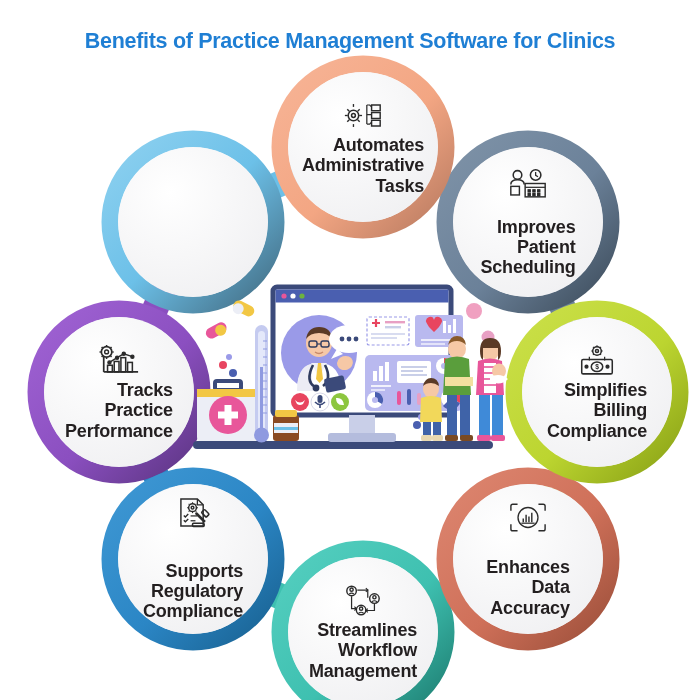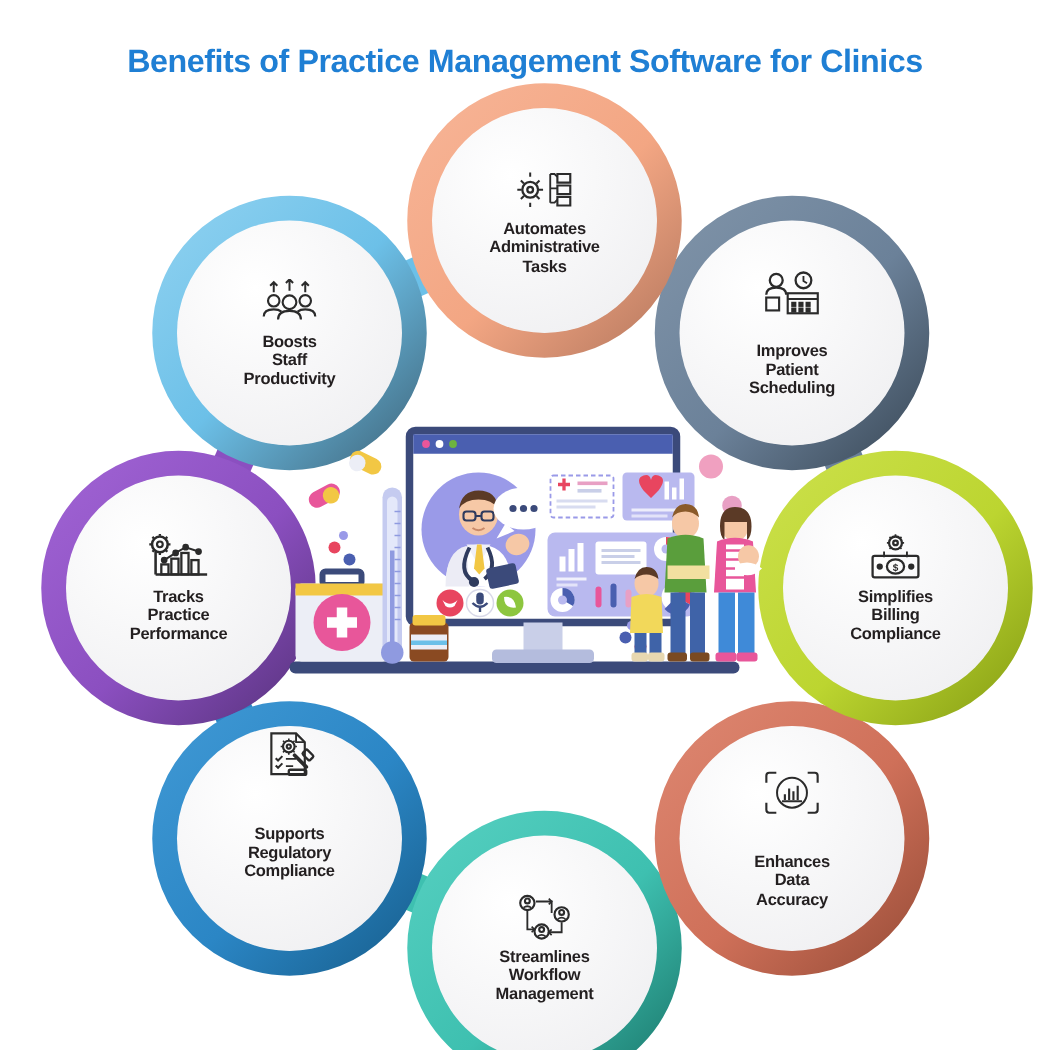--- a/index.html
+++ b/index.html
@@ -68,8 +68,8 @@
   }
   .node-icon svg { display: block; }
   .node-label {
-    text-align: center;
-    font-size: 11px;
+    text-align: right;
+    font-size: 18px;
     font-weight: bold;
     line-height: 1.13;
     color: #231f20;

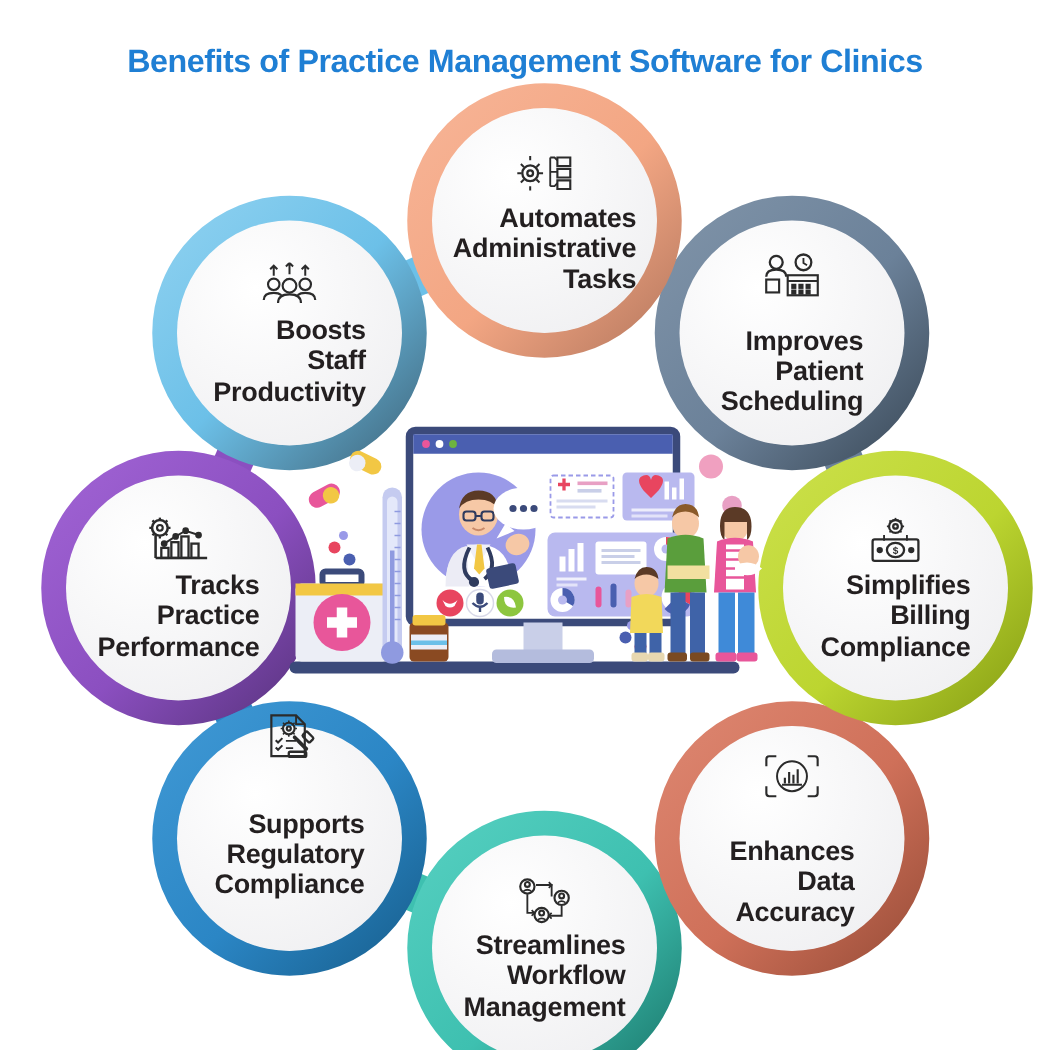--- a/index.html
+++ b/index.html
@@ -561,26 +561,6 @@
 Performance</div>
   </div>
 
-  <div class="node" style="left:118px; top:130px;">
-    <div class="node-icon">
-      <svg viewBox="0 0 44 32" width="42" height="31">
-        <g fill="none" stroke="#2b2b2b" stroke-width="1.5">
-          <path d="M11 9 v-7 M8.5 4.5 L11 2 L13.5 4.5" stroke-width="1.4"></path>
-          <path d="M22 8 v-8 M19.5 2.5 L22 0 L24.5 2.5" stroke-width="1.4"></path>
-          <path d="M33 9 v-7 M30.5 4.5 L33 2 L35.5 4.5" stroke-width="1.4"></path>
-          <circle cx="11" cy="15" r="4"></circle>
-          <circle cx="33" cy="15" r="4"></circle>
-          <circle cx="22" cy="16" r="4.8"></circle>
-          <path d="M4 26 q0-5 7-5 q3.5 0 5.3 1.5" stroke-width="1.5"></path>
-          <path d="M40 26 q0-5 -7-5 q-3.5 0 -5.3 1.5" stroke-width="1.5"></path>
-          <path d="M14 28 q0-6 8-6 q8 0 8 6" stroke-width="1.5"></path>
-        </g>
-      </svg>
-    </div>
-    <div class="node-label">Boosts
-Staff
-Productivity</div>
-  </div>
 
 </div>
 

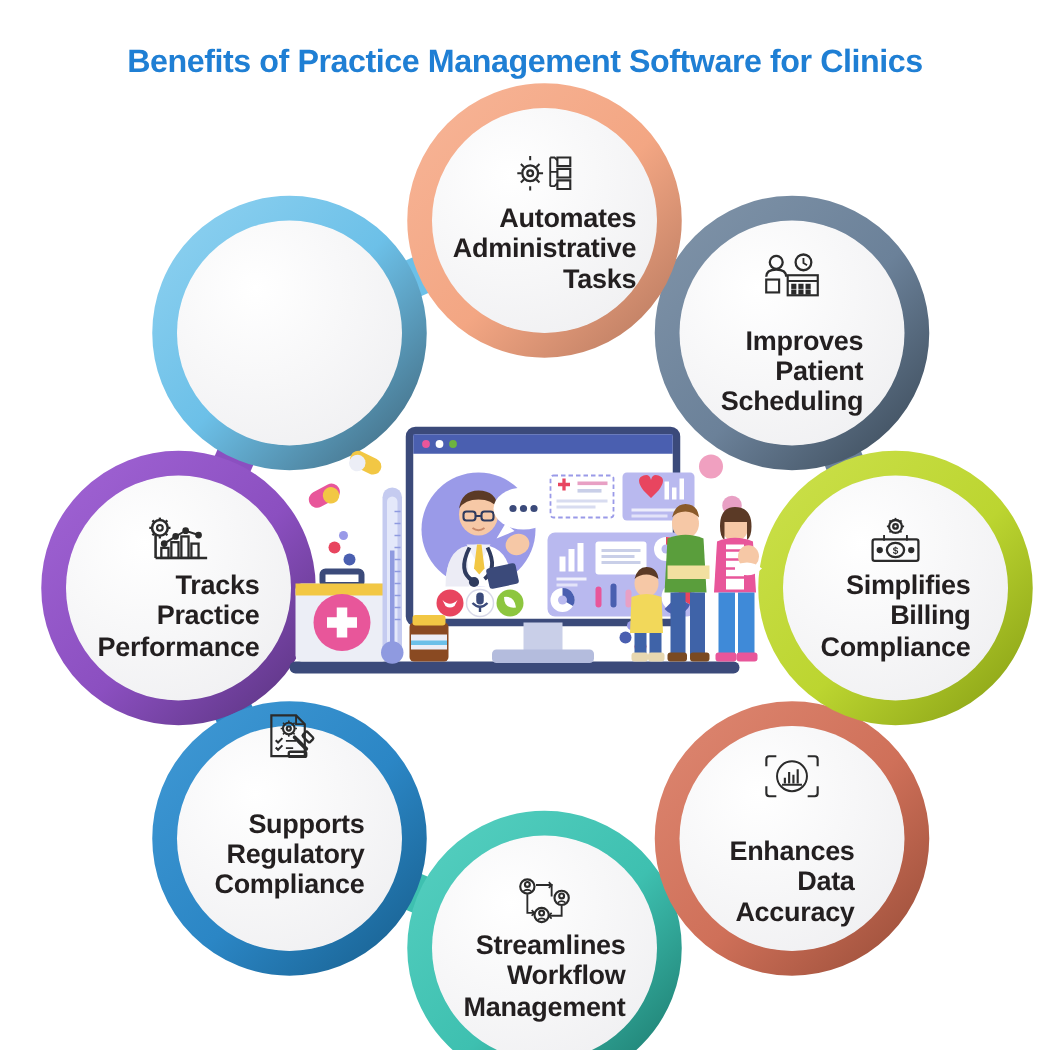--- a/index.html
+++ b/index.html
@@ -491,7 +491,7 @@
 Management</div>
   </div>
 
-  <div class="node" style="left:118px; top:445px;gap:27px;">
+  <div class="node" style="left:118px; top:467px;gap:27px;">
     <div class="node-icon">
       <svg viewBox="0 0 36 32" width="35" height="31">
         <g fill="none" stroke="#2b2b2b" stroke-width="1.5">

